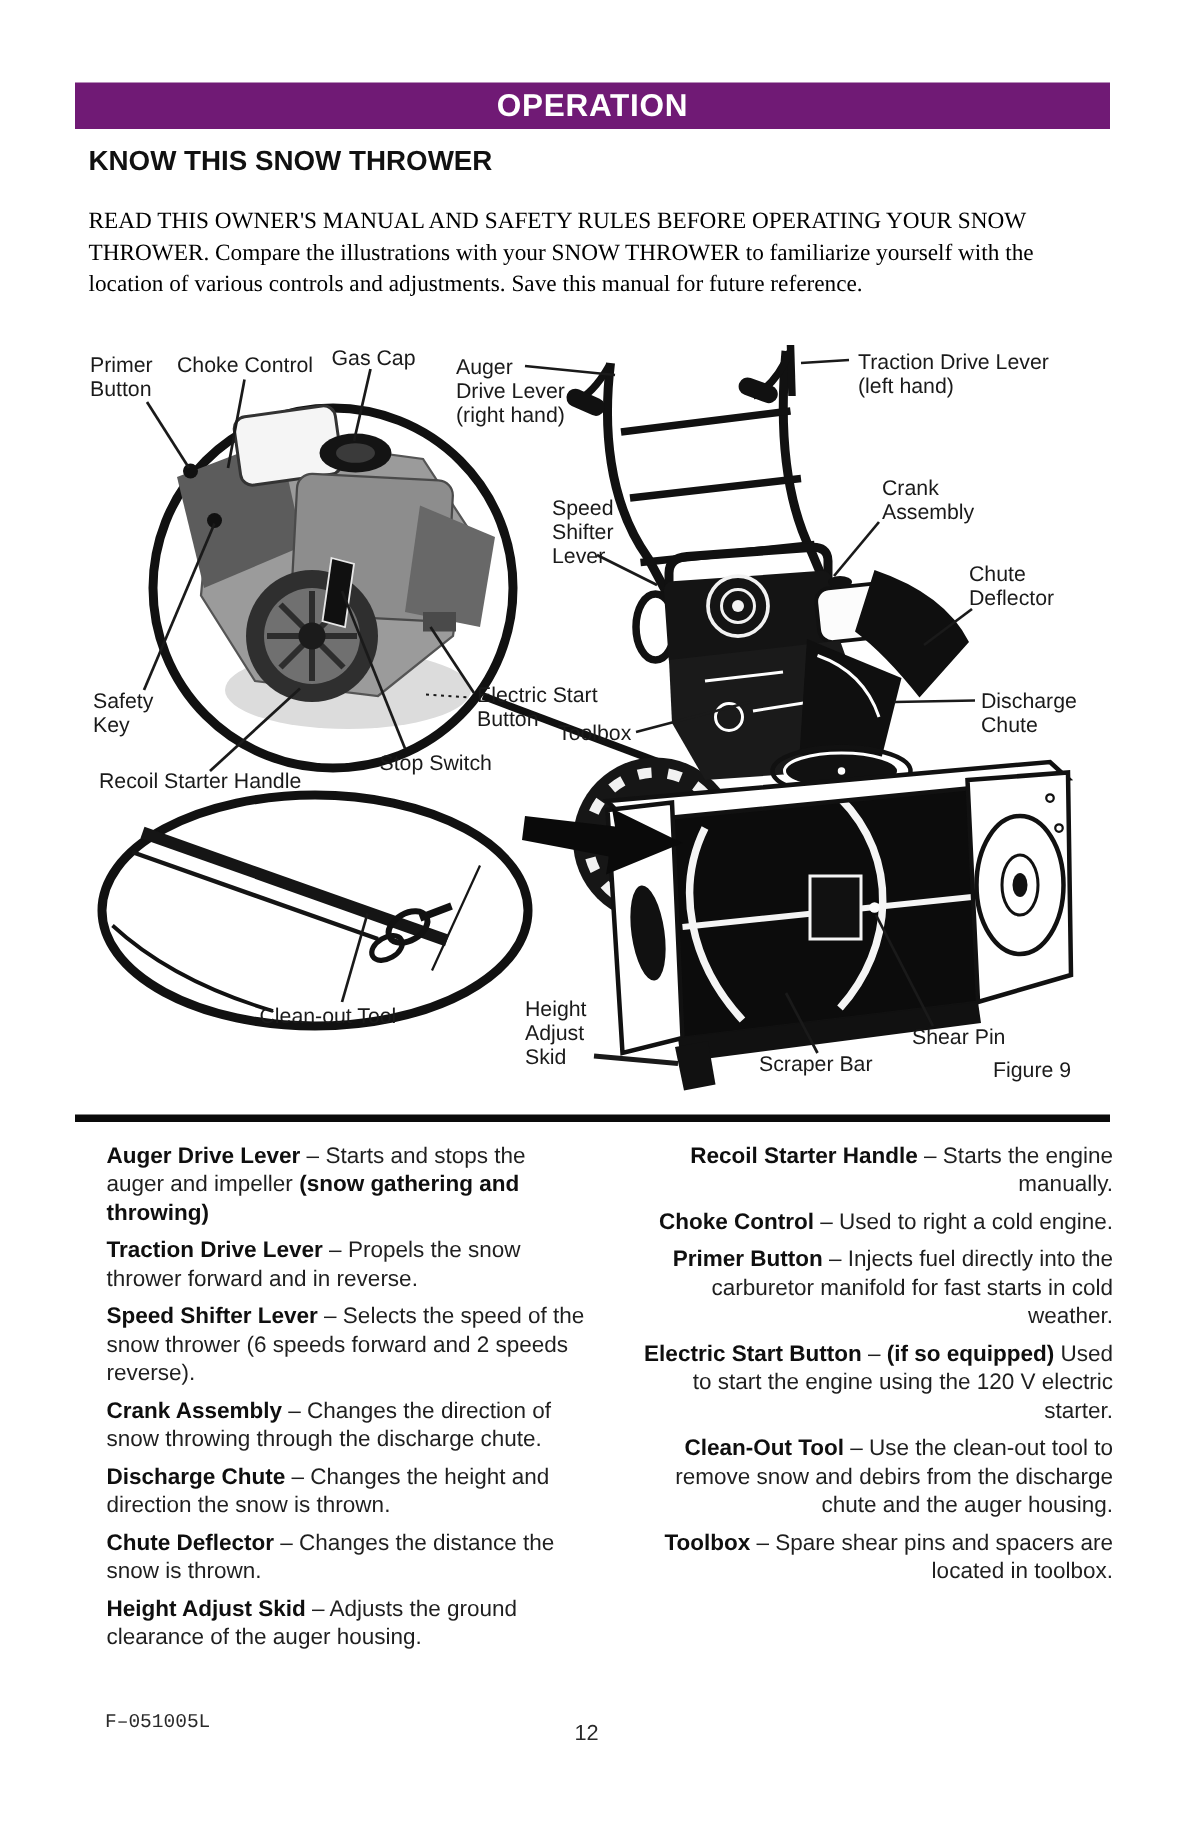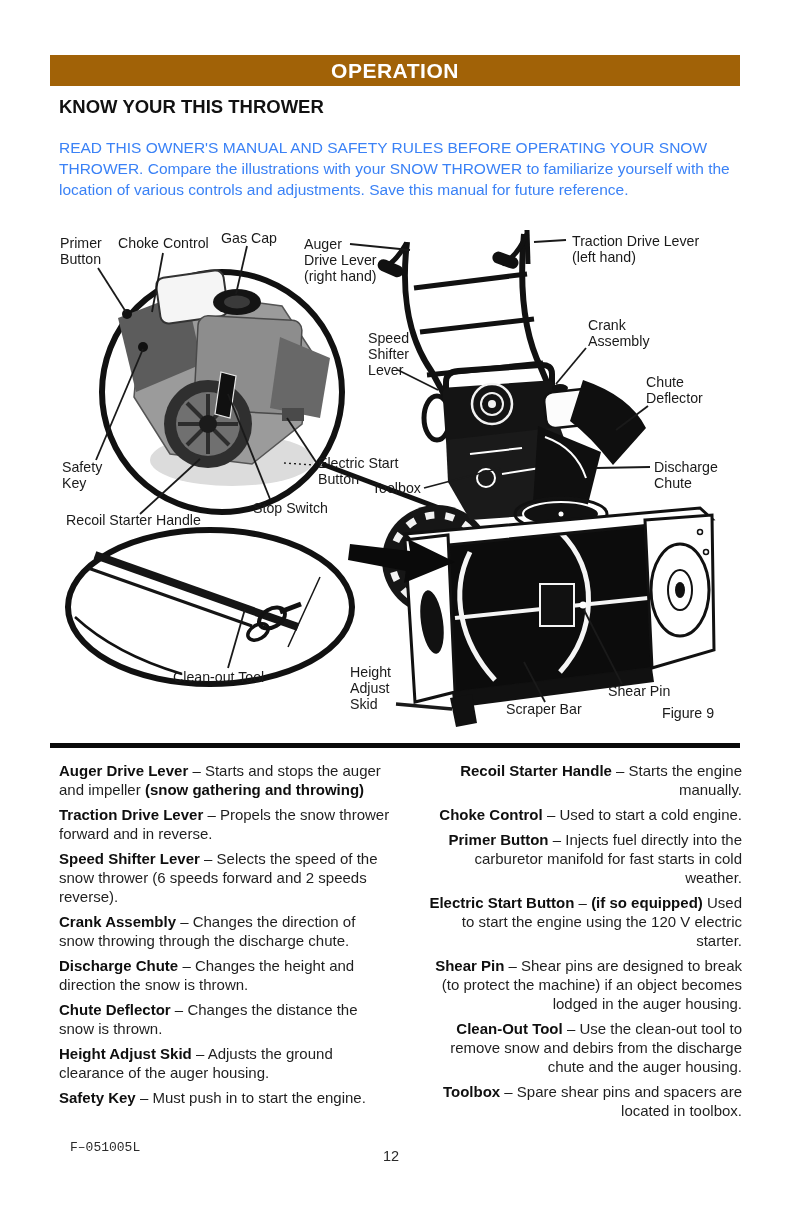--- a/index.html
+++ b/index.html
@@ -9,7 +9,7 @@
   }
   .header-bar{
     position:absolute; left:50px; top:55px; width:690px; height:31px;
-    background:#a16207; display:flex; align-items:center; justify-content:center;
+    background:#701a75; display:flex; align-items:center; justify-content:center;
   }
   .header-bar .title{
     color:#ffffff; font-weight:bold; font-size:21px; letter-spacing:.5px;

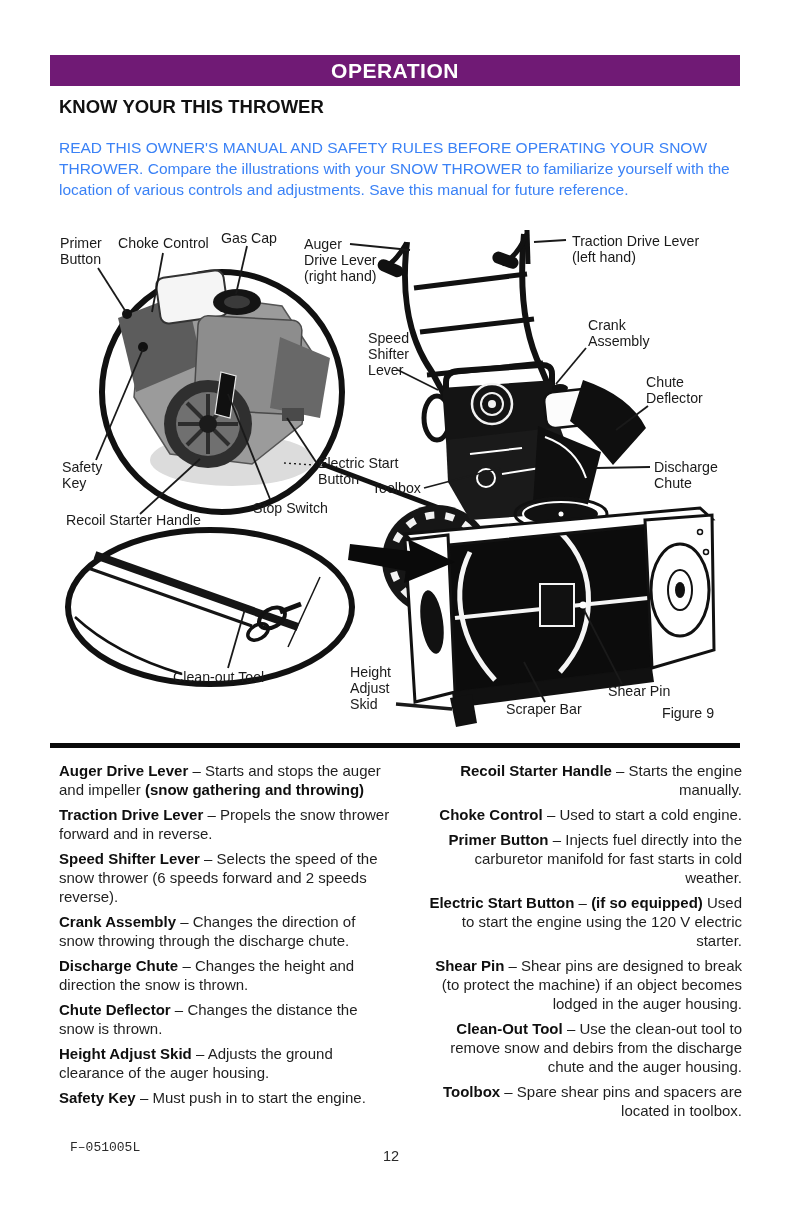--- a/index.html
+++ b/index.html
@@ -54,7 +54,7 @@
     <span class="title">OPERATION</span>
   </div>
 
-  <div class="section-title">KNOW YOUR THIS THROWER</div>
+  <div class="section-title">KNOW THIS SNOW THROWER</div>
 
   <p class="intro">READ THIS OWNER'S MANUAL AND SAFETY RULES BEFORE OPERATING YOUR SNOW THROWER. Compare the illustrations with your SNOW THROWER to familiarize yourself with the location of various controls and adjustments. Save this manual for future reference.</p>
 

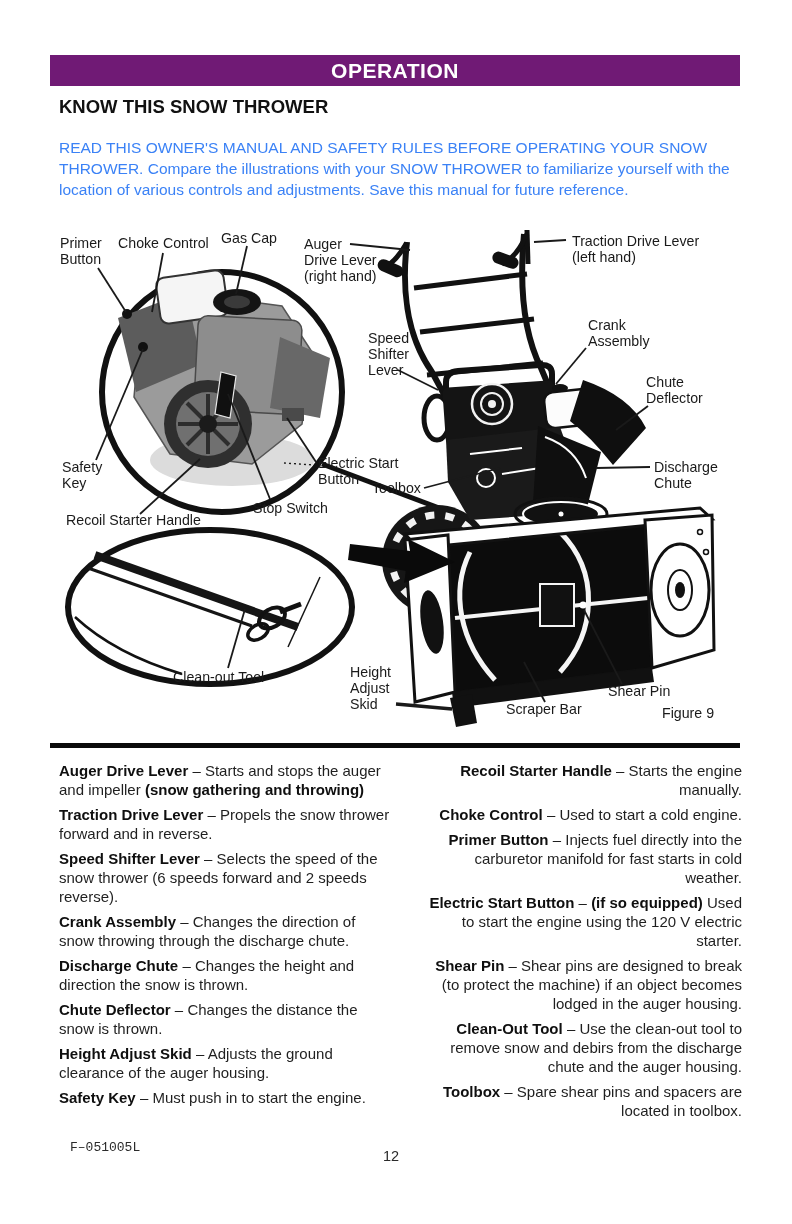--- a/index.html
+++ b/index.html
@@ -19,7 +19,7 @@
   }
   .intro{
     position:absolute; left:59px; top:121px; width:682px;
-    font-size:15.5px; line-height:21px; color:#3b82f6;
+    font-size:15.5px; line-height:21px; color:#000000;font-family:Liberation Serif, serif;
   }
   .diagram{
     position:absolute; left:0; top:222px; width:792px; height:515px;

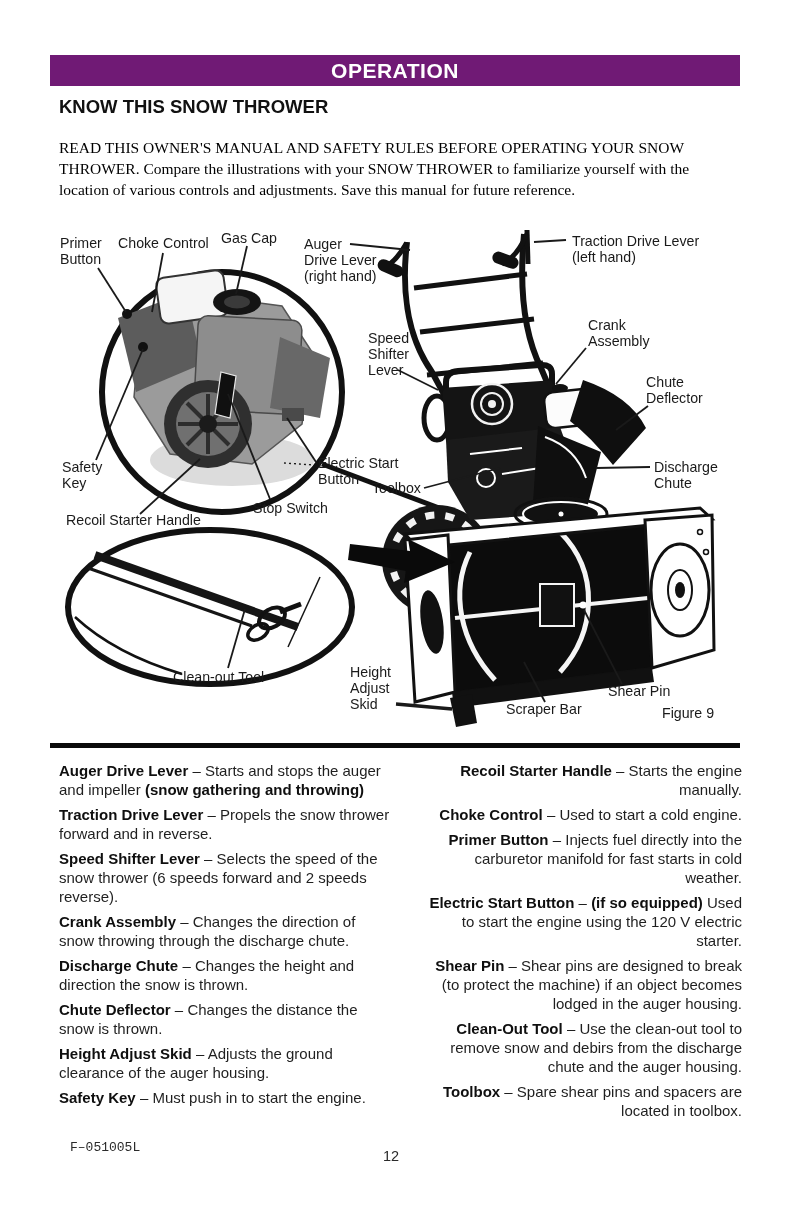--- a/index.html
+++ b/index.html
@@ -36,7 +36,7 @@
   }
   .col.left{left:59px; width:332px;}
   .col.right{left:414px; width:328px;text-align:right;}
-  .def{margin:0 0 6px 0;}
+  .def{margin:0 0 6px 12px;}
   .def b{color:#0f0f0f;}
   .footer-doc{
     position:absolute; left:70px; top:1140px; font-size:13px; color:#2a2a2a;font-family:Liberation Mono, monospace;

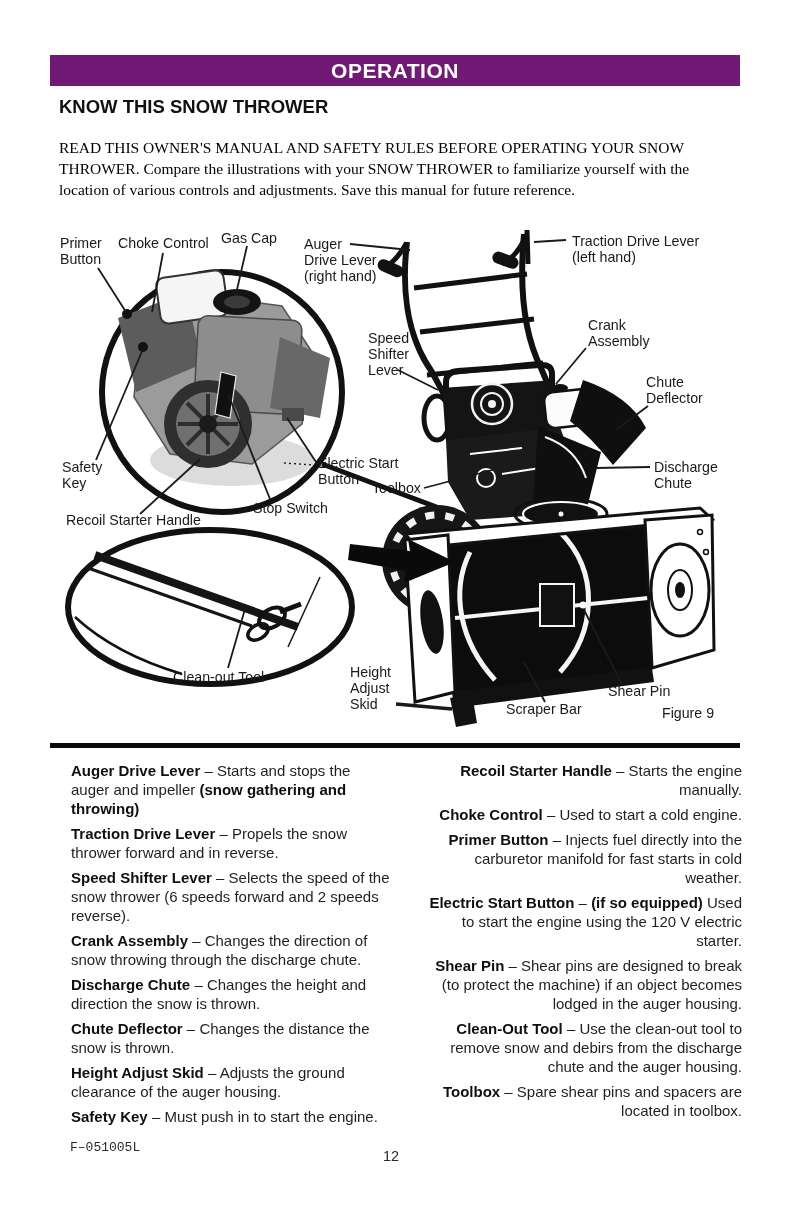--- a/index.html
+++ b/index.html
@@ -248,7 +248,7 @@
 
   <div class="col right">
     <p class="def"><b>Recoil Starter Handle</b> <span>–</span> <span>Starts the engine manually.</span></p>
-    <p class="def"><b>Choke Control</b> <span>–</span> <span>Used to start a cold engine.</span></p>
+    <p class="def"><b>Choke Control</b> <span>–</span> <span>Used to right a cold engine.</span></p>
     <p class="def"><b>Primer Button</b> <span>–</span> <span>Injects fuel directly into the carburetor manifold for fast starts in cold weather.</span></p>
     <p class="def"><b>Electric Start Button</b> <span>–</span> <b>(if so equipped)</b> <span>Used to start the engine using the 120 V electric starter.</span></p>
     <p class="def"><b>Shear Pin</b> <span>–</span> <span>Shear pins are designed to break (to protect the machine) if an object becomes lodged in the auger housing.</span></p>

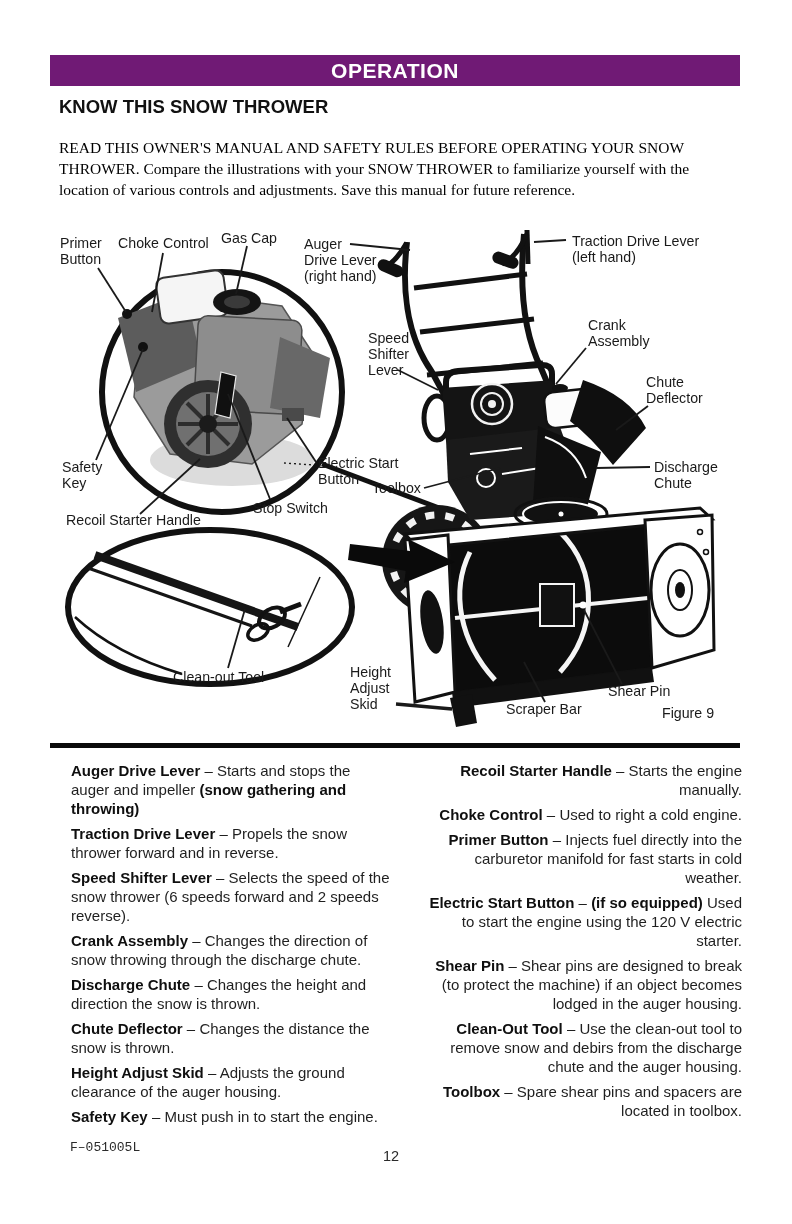--- a/index.html
+++ b/index.html
@@ -251,7 +251,6 @@
     <p class="def"><b>Choke Control</b> <span>–</span> <span>Used to right a cold engine.</span></p>
     <p class="def"><b>Primer Button</b> <span>–</span> <span>Injects fuel directly into the carburetor manifold for fast starts in cold weather.</span></p>
     <p class="def"><b>Electric Start Button</b> <span>–</span> <b>(if so equipped)</b> <span>Used to start the engine using the 120 V electric starter.</span></p>
-    <p class="def"><b>Shear Pin</b> <span>–</span> <span>Shear pins are designed to break (to protect the machine) if an object becomes lodged in the auger housing.</span></p>
     <p class="def"><b>Clean-Out Tool</b> <span>–</span> <span>Use the clean-out tool to remove snow and debirs from the discharge chute and the auger housing.</span></p>
     <p class="def"><b>Toolbox</b> <span>–</span> <span>Spare shear pins and spacers are located in toolbox.</span></p>
   </div>

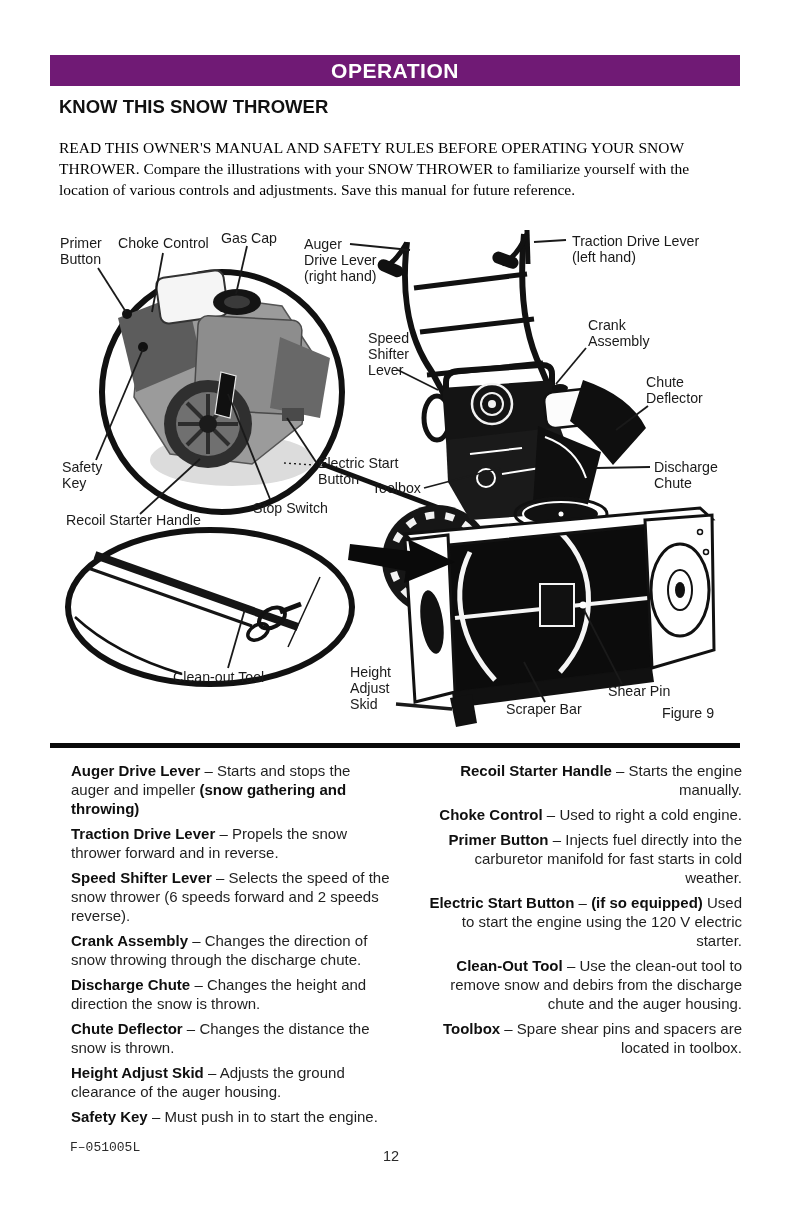--- a/index.html
+++ b/index.html
@@ -243,7 +243,6 @@
     <p class="def"><b>Discharge Chute</b> <span>–</span> <span>Changes the height and direction the snow is thrown.</span></p>
     <p class="def"><b>Chute Deflector</b> <span>–</span> <span>Changes the distance the snow is thrown.</span></p>
     <p class="def"><b>Height Adjust Skid</b> <span>–</span> <span>Adjusts the ground clearance of the auger housing.</span></p>
-    <p class="def"><b>Safety Key</b> <span>–</span> <span>Must push in to start the engine.</span></p>
   </div>
 
   <div class="col right">

